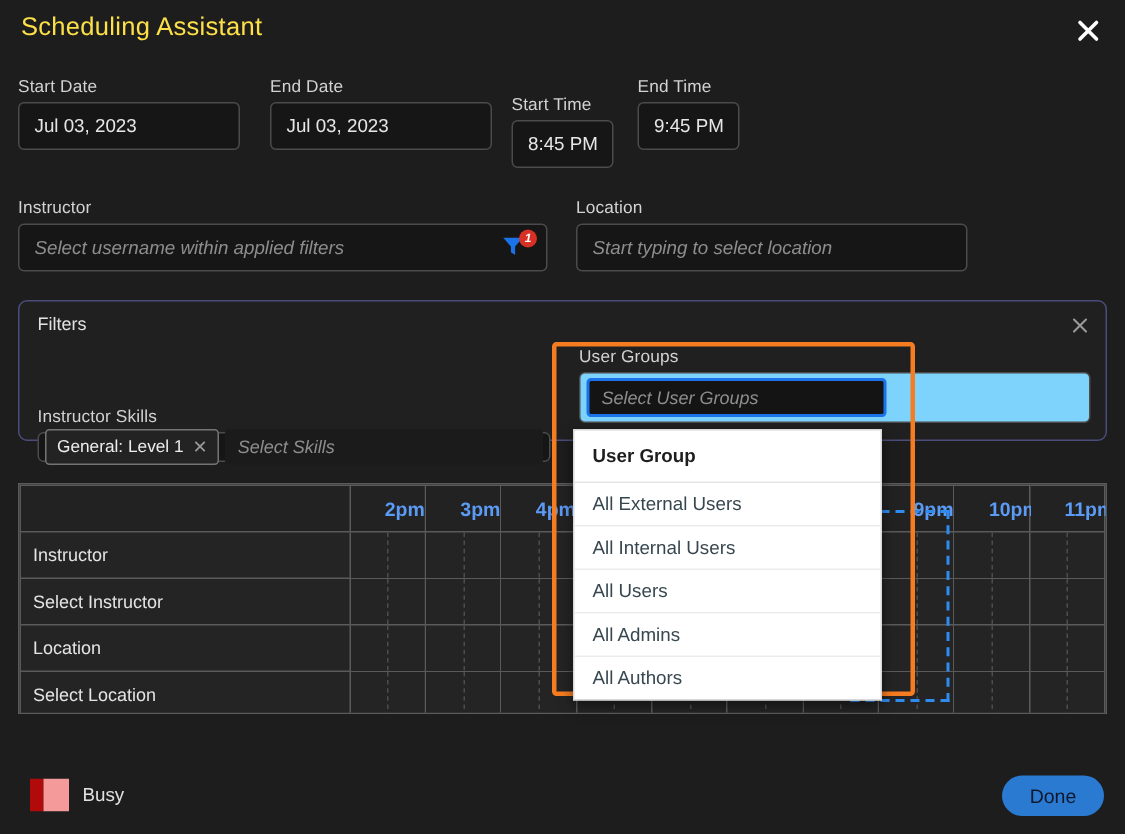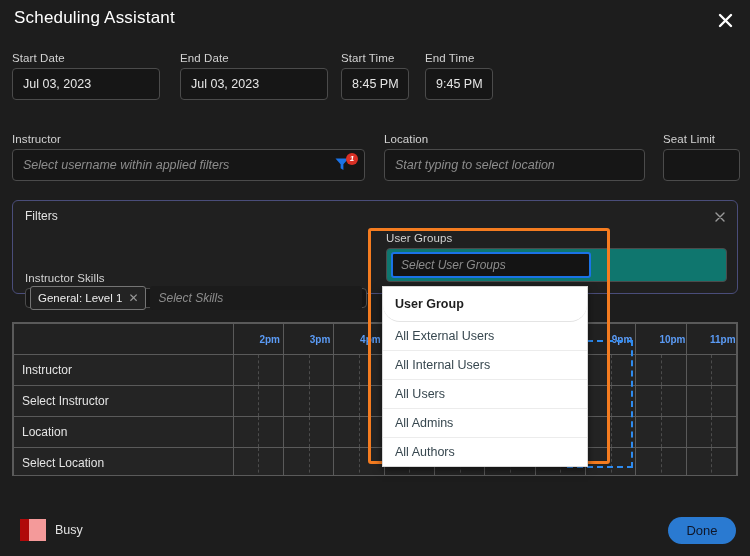--- a/index.html
+++ b/index.html
@@ -29,7 +29,7 @@
     left: 14px; top: 8px;
     font-size: 17px;
     font-weight: 400;
-    color: #ffffff;
+    color: #fde047;
     letter-spacing: .2px;
   }
   .close-btn {

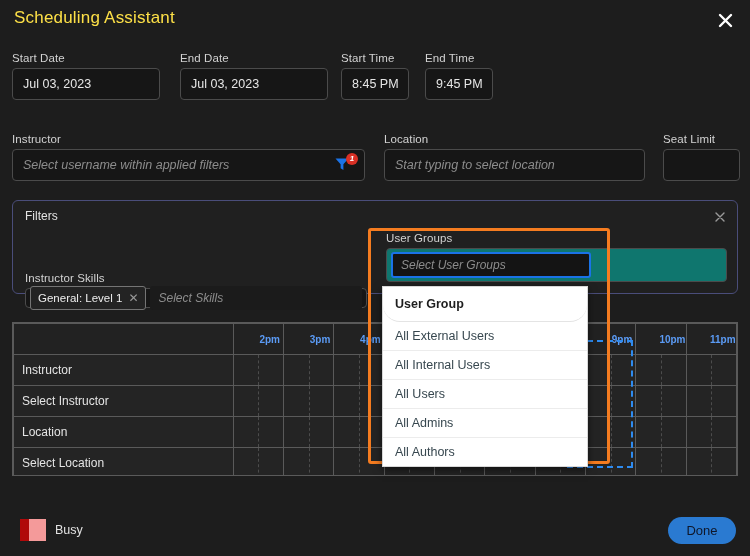--- a/index.html
+++ b/index.html
@@ -69,7 +69,7 @@
   .row1 { position: absolute; left: 0; top: 52px; width: 750px; height: 62px; }
   .f-startdate { position: absolute; left: 12px;  top: 0; width: 148px; }
   .f-enddate   { position: absolute; left: 180px; top: 0; width: 148px; }
-  .f-starttime { position: absolute; left: 341px; top: 0; width: 68px; }
+  .f-starttime { position: absolute; left: 341px; top: 12px; width: 68px; }
   .f-endtime   { position: absolute; left: 425px; top: 0; width: 68px; }
   .f-timezone  { position: absolute; left: 506px; top: 0; width: 234px; }
   .tz-note {

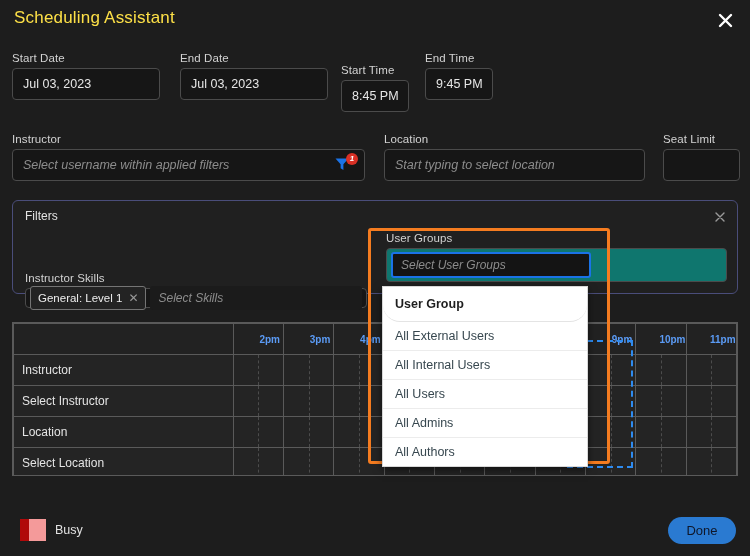--- a/index.html
+++ b/index.html
@@ -383,10 +383,6 @@
     <div class="inp ph">Start typing to select location</div>
   </div>
 
-  <div class="f-seat">
-    <span class="fld-label">Seat Limit</span>
-    <div class="inp"></div>
-  </div>
 
 </div>
 

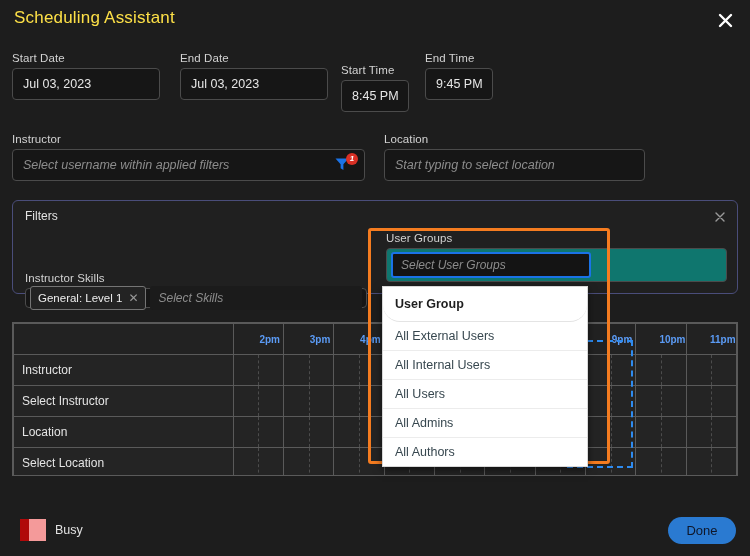--- a/index.html
+++ b/index.html
@@ -176,7 +176,7 @@
     width: 341px;
   }
   .groups-box {
-    background: #0f766e;
+    background: #7dd3fc;
     border: 1px solid #4b4b4b;
     border-radius: 4px;
     height: 34px;

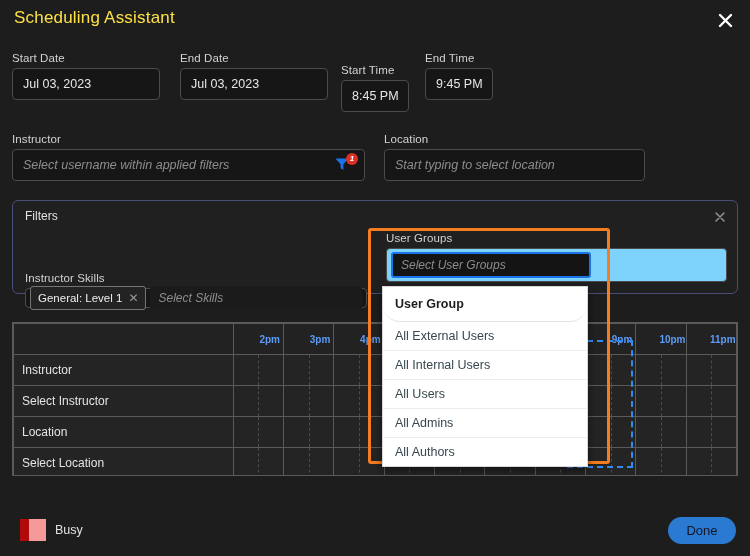--- a/index.html
+++ b/index.html
@@ -225,7 +225,6 @@
     color: #1e1e1e;
     padding: 10px 12px;
     border-bottom: 1px solid #e4e4e4;
-    border-radius: 17px;
   }
   .dd-item {
     font-size: 12.5px;

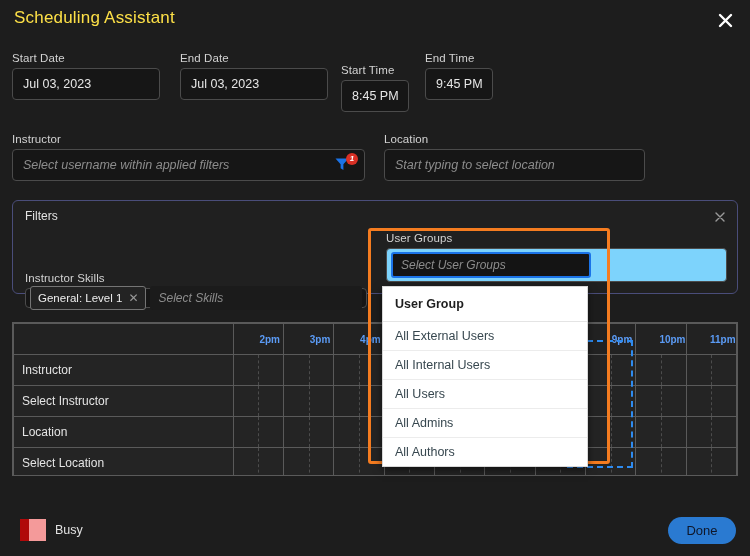--- a/index.html
+++ b/index.html
@@ -259,7 +259,7 @@
   .hour-col { width: 50px; }
   th.hour {
     color: #5b9bf5;
-    font-size: 10px;
+    font-size: 13px;
     font-weight: 700;
     text-align: center;
     padding-left: 23px;

